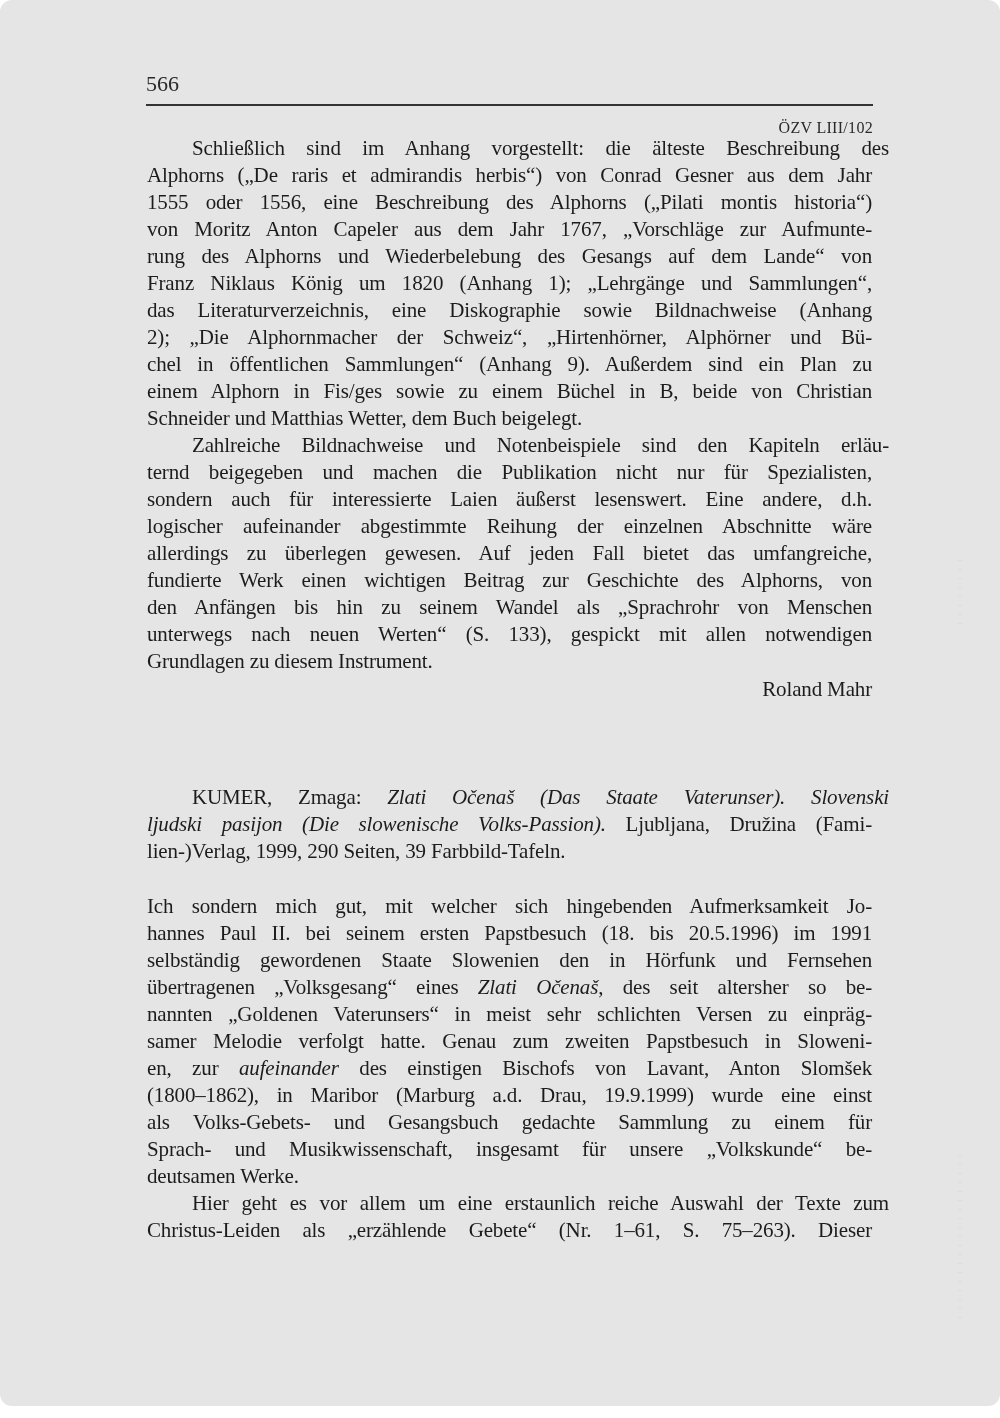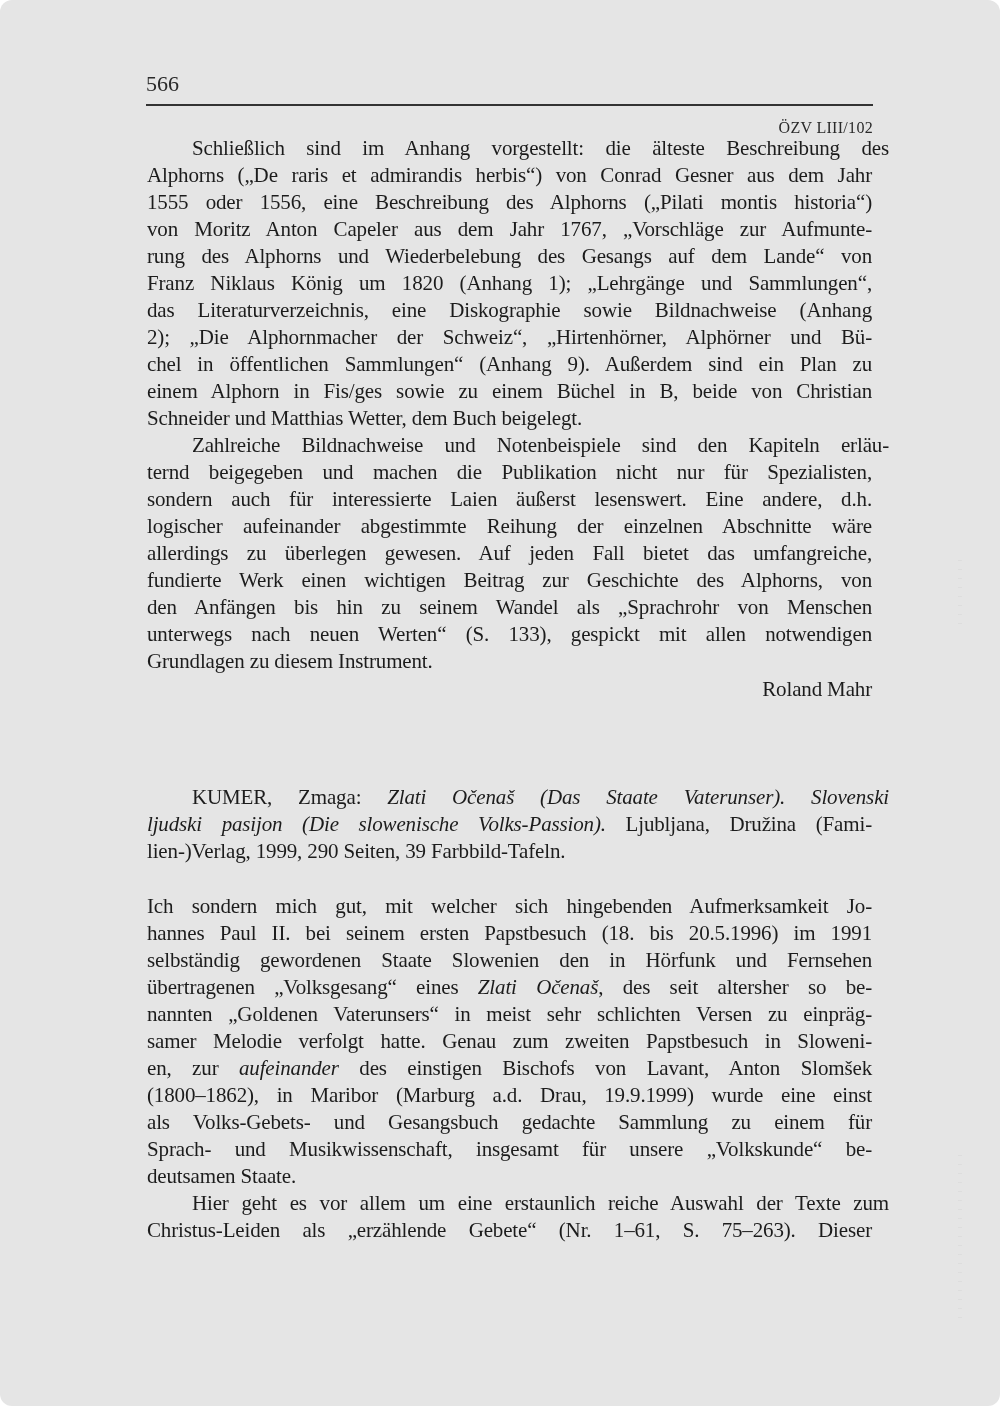--- a/index.html
+++ b/index.html
@@ -72,7 +72,7 @@
     <div class="line" style="top:1082px">(1800–1862), in Maribor (Marburg a.d. Drau, 19.9.1999) wurde eine einst</div>
     <div class="line" style="top:1109px">als Volks-Gebets- und Gesangsbuch gedachte Sammlung zu einem für</div>
     <div class="line" style="top:1136px">Sprach- und Musikwissenschaft, insgesamt für unsere „Volkskunde“ be-</div>
-    <div class="line nj" style="top:1163px">deutsamen Staate.</div>
+    <div class="line nj" style="top:1163px">deutsamen Werke.</div>
 
     <div class="line indent" style="top:1190px">Hier geht es vor allem um eine erstaunlich reiche Auswahl der Texte zum</div>
     <div class="line" style="top:1217px">Christus-Leiden als „erzählende Gebete“ (Nr. 1–61, S. 75–263). Dieser</div>

